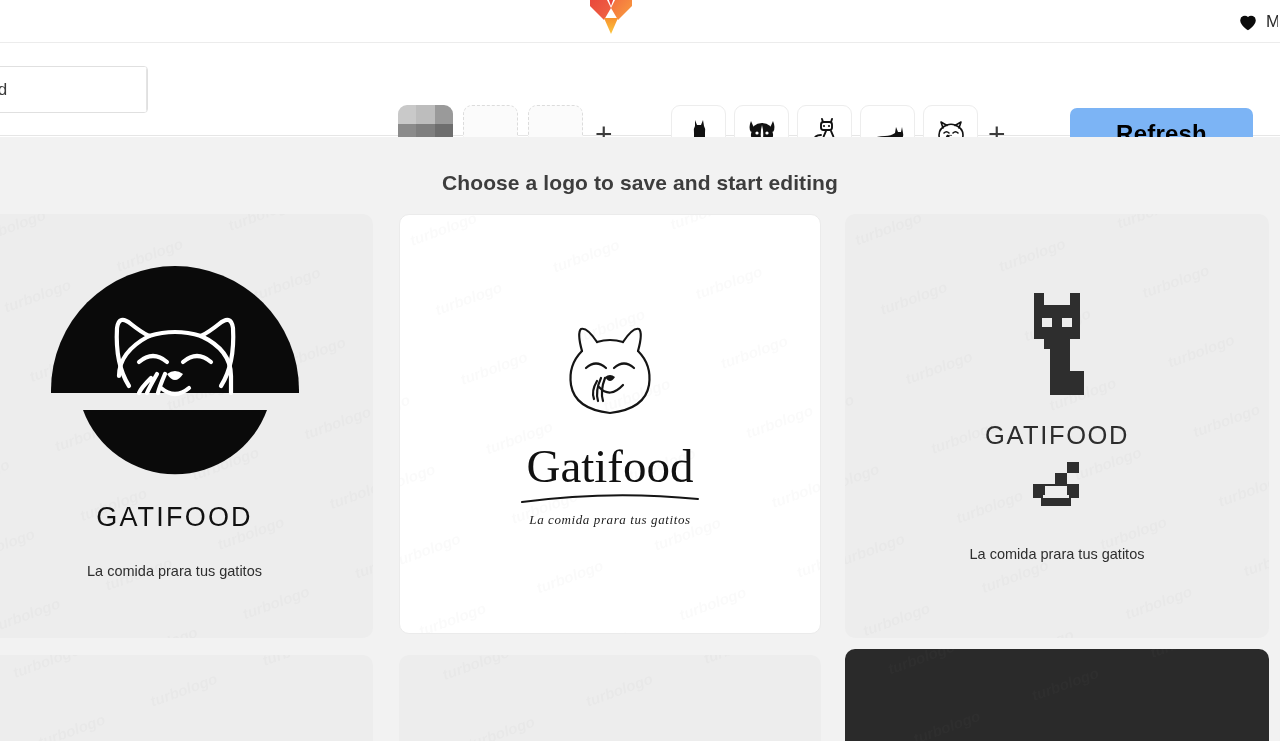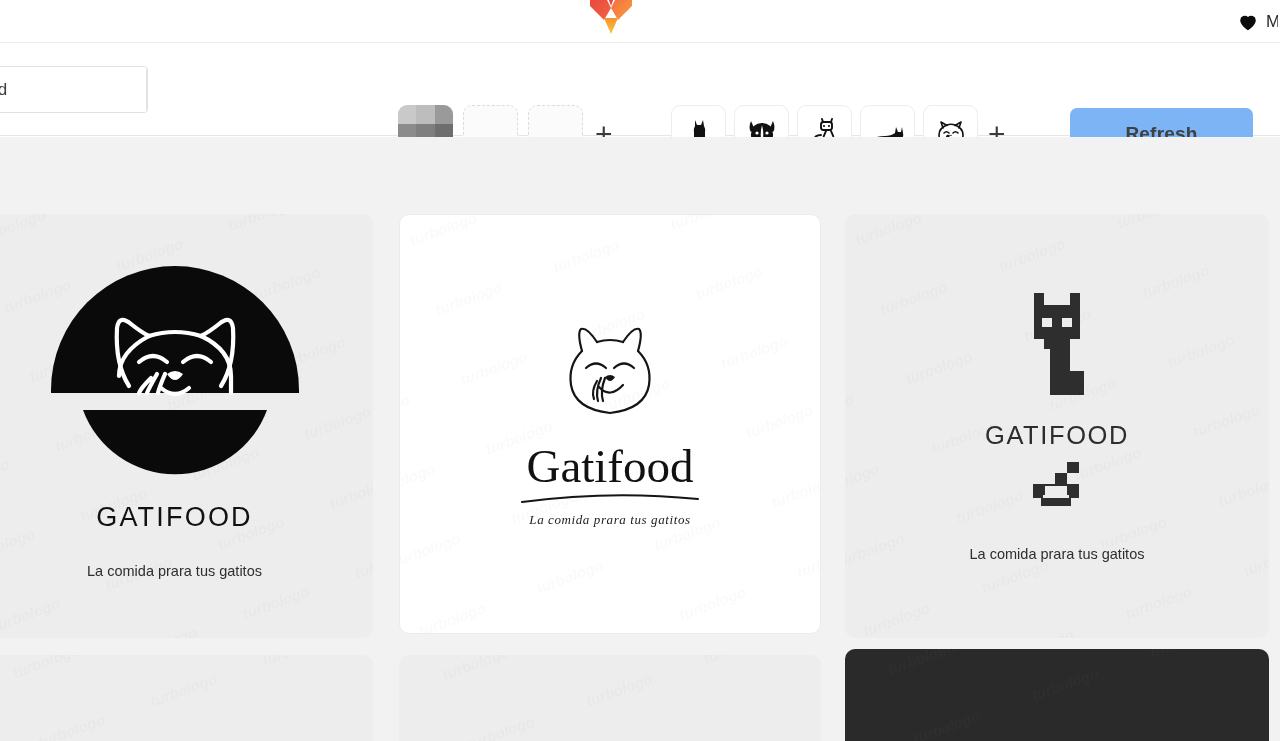--- a/index.html
+++ b/index.html
@@ -101,7 +101,7 @@
     position: absolute; left: 1070px; top: 65px;
     width: 183px; height: 52px; border-radius: 7px;
     border: none; cursor: pointer;
-    color: #404040; font-size: 19px; font-weight: bold;
+    color: #000000; font-size: 24px; font-weight: bold;
     font-family: "Liberation Sans", sans-serif;
     letter-spacing: .2px;
   }

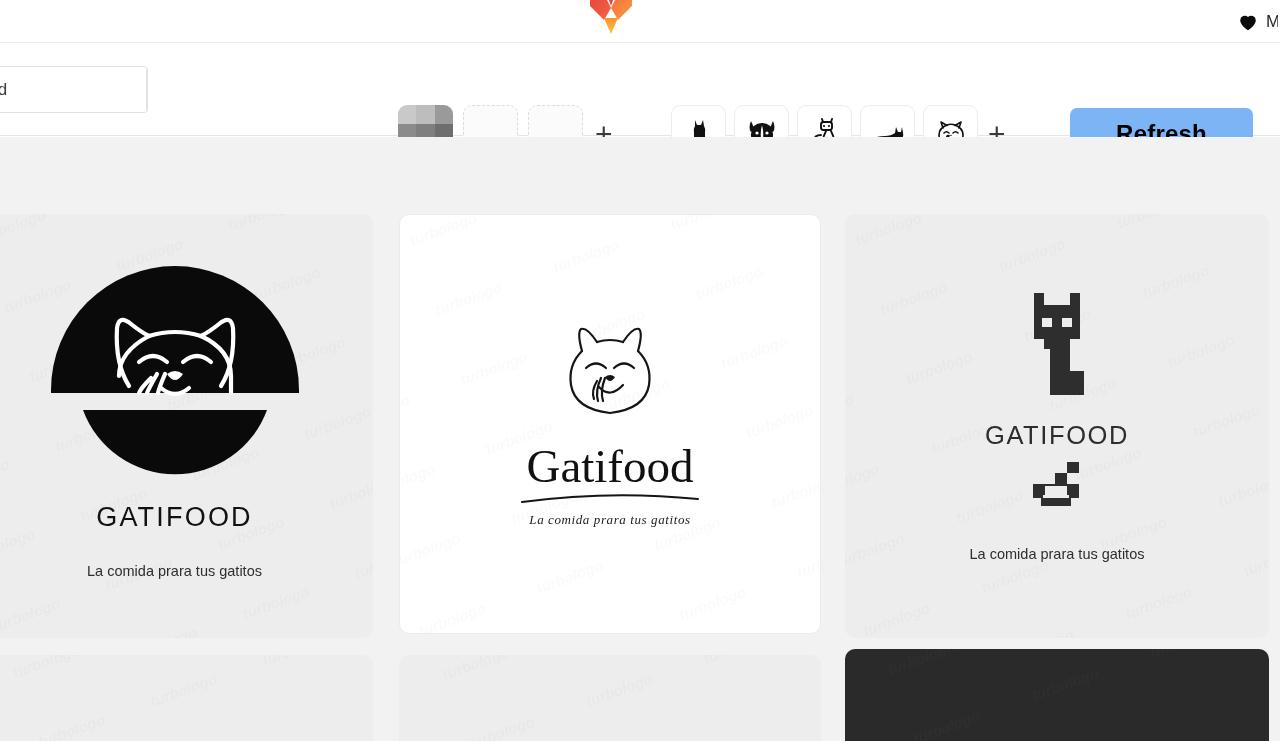--- a/index.html
+++ b/index.html
@@ -326,6 +326,7 @@
 
 <div id="main">
 
+  <div id="page-title">Choose a logo to save and start editing</div>
 
   <div class="card tint-light" id="card1">
     <div class="wm">

